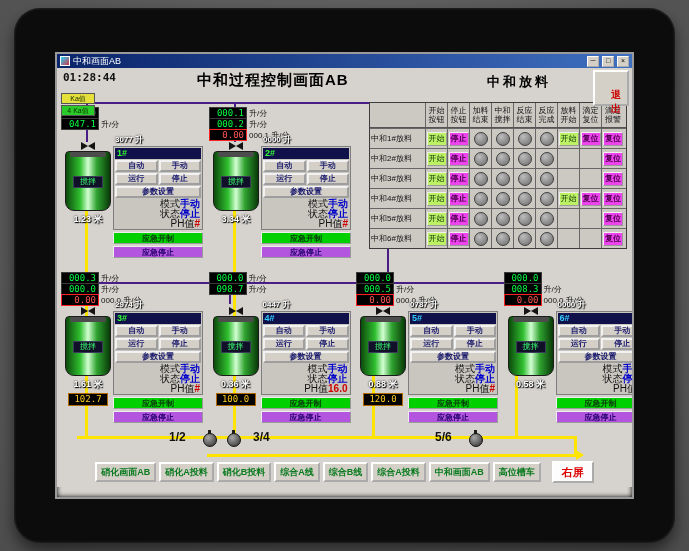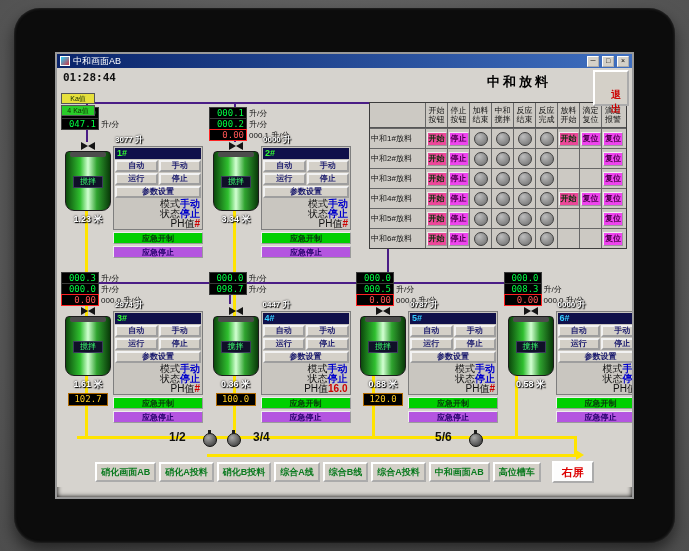--- a/index.html
+++ b/index.html
@@ -158,6 +158,7 @@
 
         <div class="hmi-header">
           <div class="time">01:28:44</div>
+          <div class="main-title">中和过程控制画面AB</div>
           <div class="right-title">中和放料</div>
           <button class="exit-btn">退出</button>
         </div>

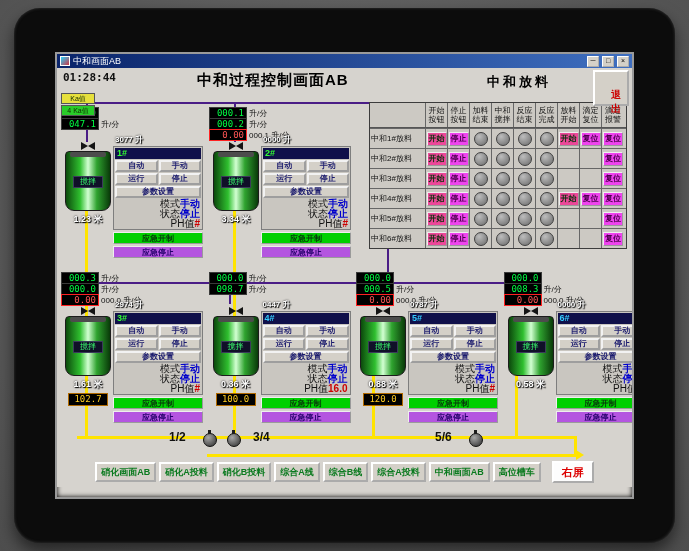--- a/index.html
+++ b/index.html
@@ -98,7 +98,7 @@
   .cell{width:22px;box-sizing:border-box;border-right:1px solid #666;height:100%;display:flex;align-items:center;justify-content:center;}
   .cell:last-child{border-right:none;}
   .cbtn{width:20px;height:14px;font-size:8px;line-height:10px;text-align:center;border:1px outset #eee;padding:0;background:#d4d0c8;color:#222;}
-  .cbtn.green{background:#ec4899;color:#04320a;font-weight:bold;}
+  .cbtn.green{background:#bef264;color:#04320a;font-weight:normal;}
   .cbtn.magenta{background:#ee44ee;color:#4d004d;font-weight:bold;}
   .ind{width:12px;height:12px;border-radius:50%;background:radial-gradient(circle at 35% 30%,#bdbdbd,#6a6a6a);border:1px solid #3f3f3f;}
 

